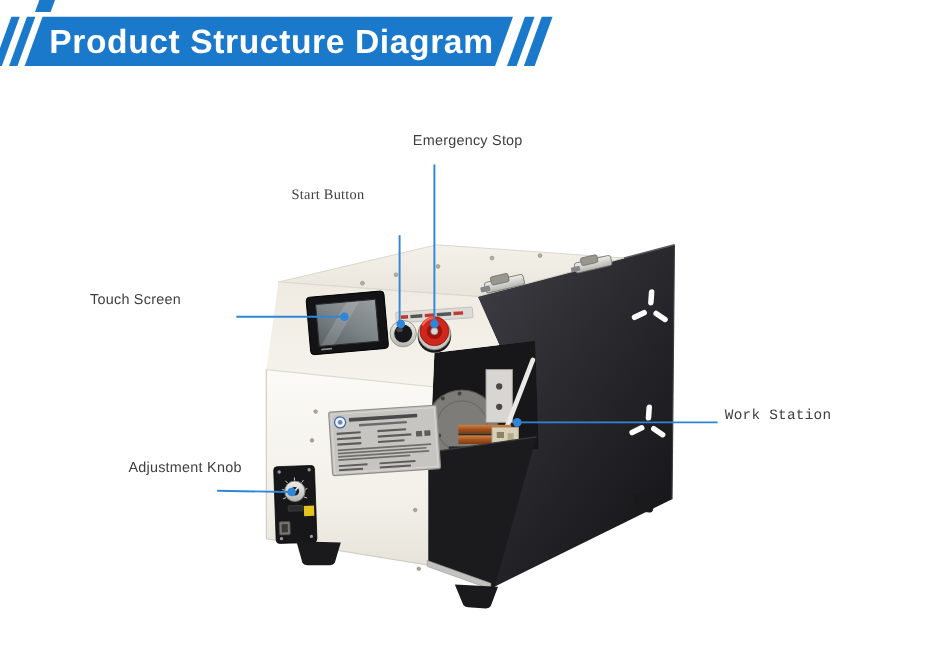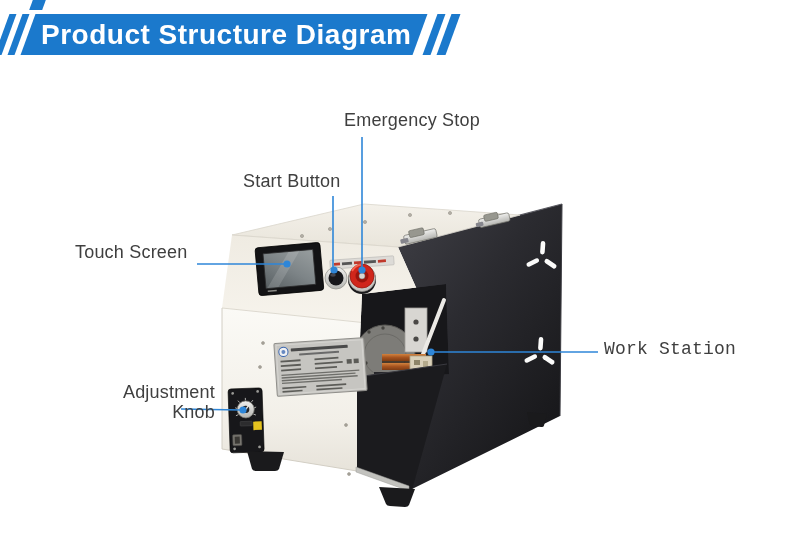--- a/index.html
+++ b/index.html
@@ -26,7 +26,7 @@
     letter-spacing:.5px;white-space:nowrap;}
 
   
-  .callout-label{position:absolute;color:var(--label-text);font-size:18px;
+  .callout-label{position:absolute;color:var(--label-text);font-size:12px;
     line-height:1.1;letter-spacing:.2px;}
   .lbl-emergency{left:344px;top:111px;}
   .lbl-start{left:243px;top:172px;}

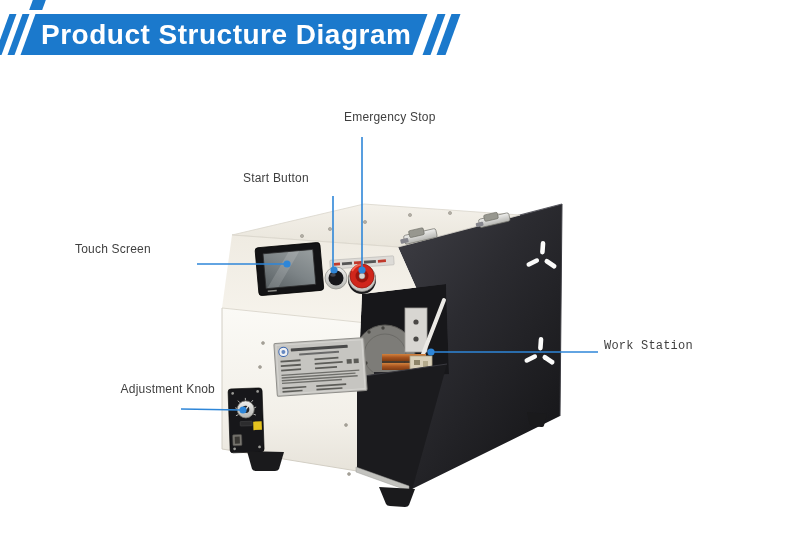--- a/index.html
+++ b/index.html
@@ -29,7 +29,7 @@
   .callout-label{position:absolute;color:var(--label-text);font-size:12px;
     line-height:1.1;letter-spacing:.2px;}
   .lbl-emergency{left:344px;top:111px;}
-  .lbl-start{left:243px;top:172px;}
+  .lbl-start{left:243px;top:156px;font-family:Liberation Serif, serif;}
   .lbl-touch{left:75px;top:243px;}
   .lbl-work{left:604px;top:340px;font-family:Liberation Mono, monospace;}
   .lbl-knob{left:107px;top:383px;width:108px;text-align:right;}

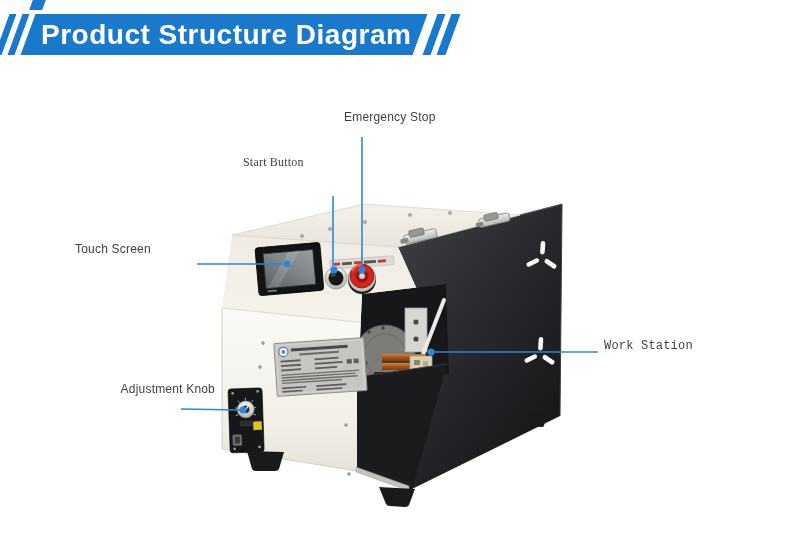--- a/index.html
+++ b/index.html
@@ -32,7 +32,7 @@
   .lbl-start{left:243px;top:156px;font-family:Liberation Serif, serif;}
   .lbl-touch{left:75px;top:243px;}
   .lbl-work{left:604px;top:340px;font-family:Liberation Mono, monospace;}
-  .lbl-knob{left:107px;top:383px;width:108px;text-align:right;}
+  .lbl-knob{left:107px;top:383px;width:108px;}
 
   
   .scene{position:absolute;left:0;top:0;width:790px;height:557px;}

